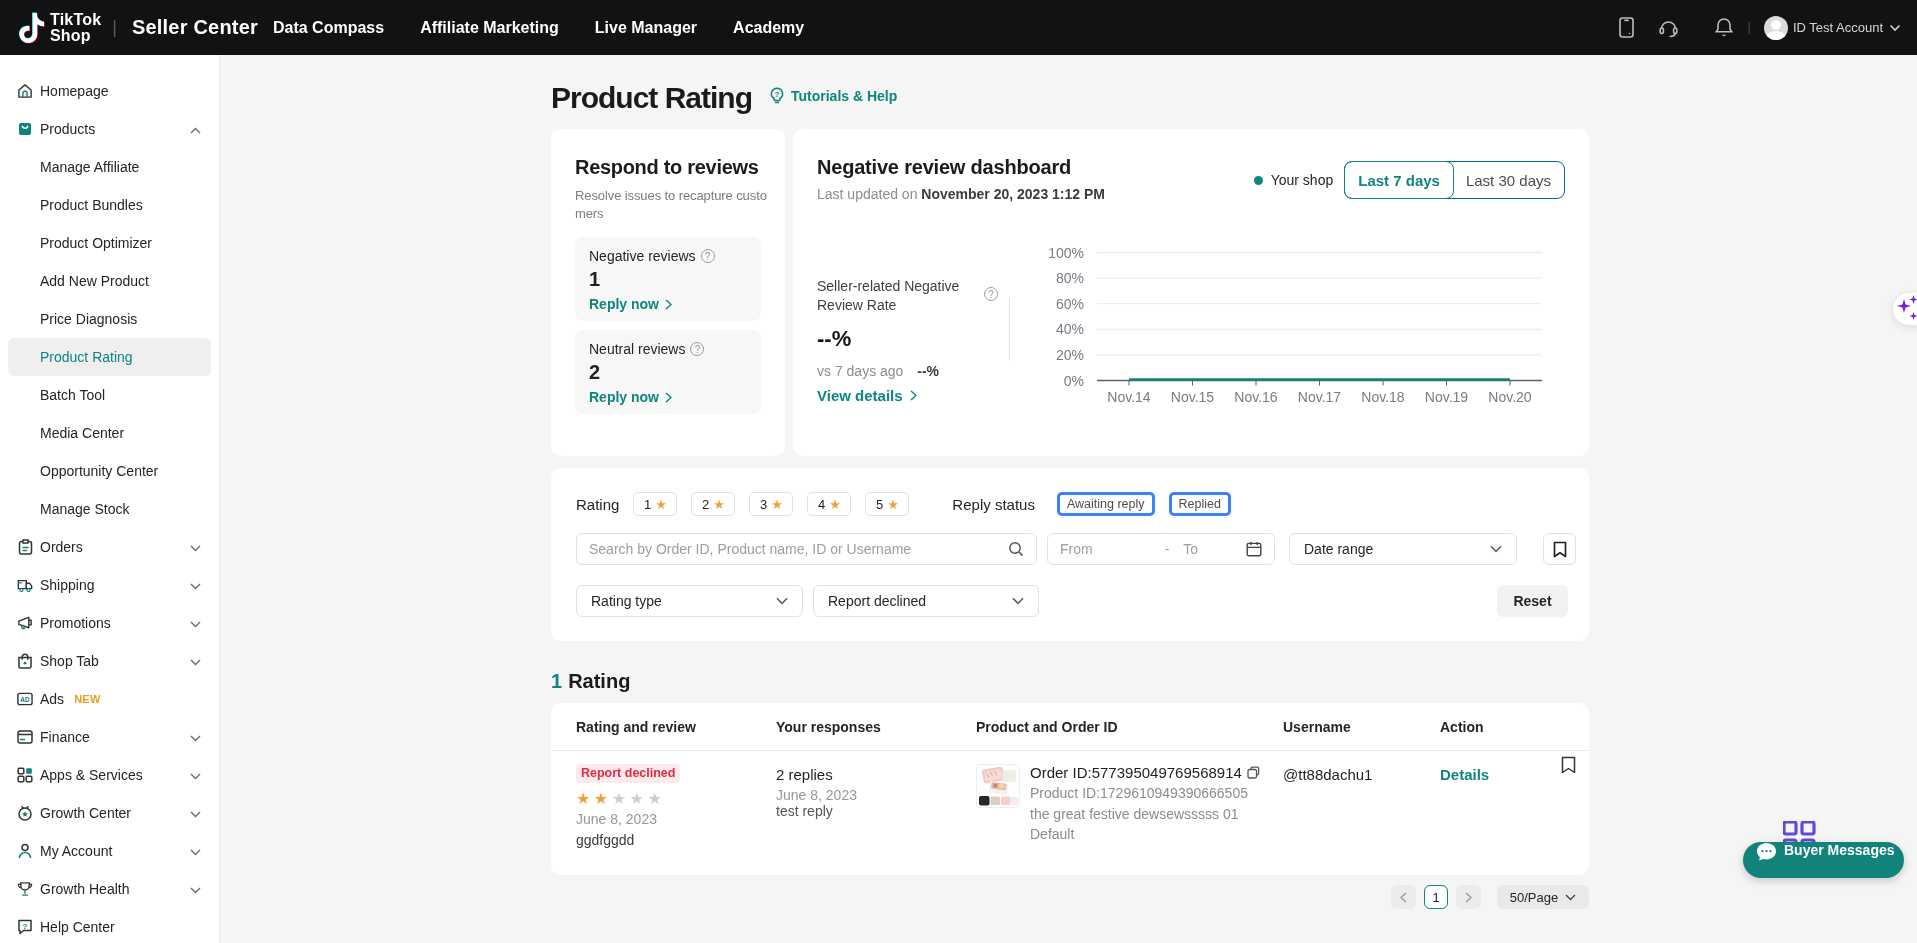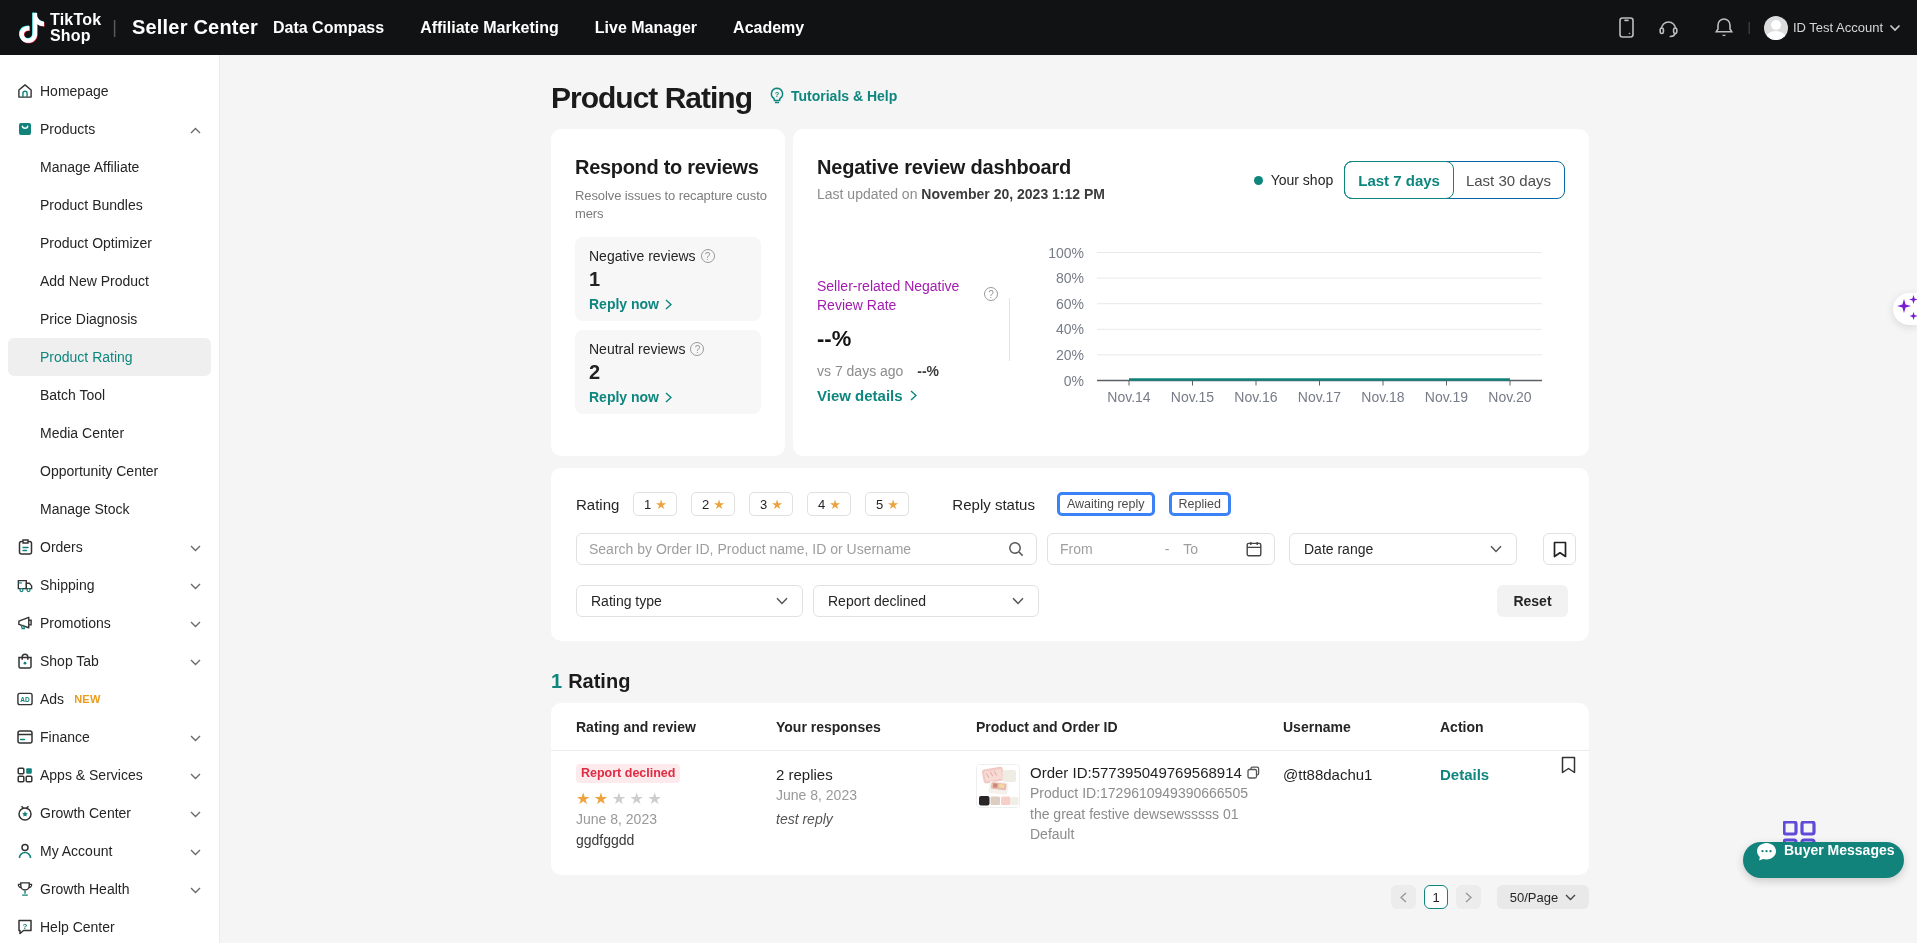--- a/index.html
+++ b/index.html
@@ -62,7 +62,7 @@
 .seg { height:36px; display:flex; align-items:center; justify-content:center; font-size:15px; color:#4c4c4c; padding:0 13px; }
 .seg.active { border:1.5px solid #0e867e; border-radius:8px; color:#0e867e; font-weight:bold; margin:-1px; height:38px; }
 .stat { position:absolute; left:24px; top:148px; width:200px; }
-.stat .sl { font-size:14px; color:#a21caf; line-height:19px; }
+.stat .sl { font-size:14px; color:#404040; line-height:19px; }
 .stat .big { font-size:22px; font-weight:bold; color:#141414; margin-top:11px; }
 .stat .vs { font-size:14px; color:#8c8c8c; margin-top:11px; }
 .stat .vs b { color:#3c3c3c; margin-left:10px; }

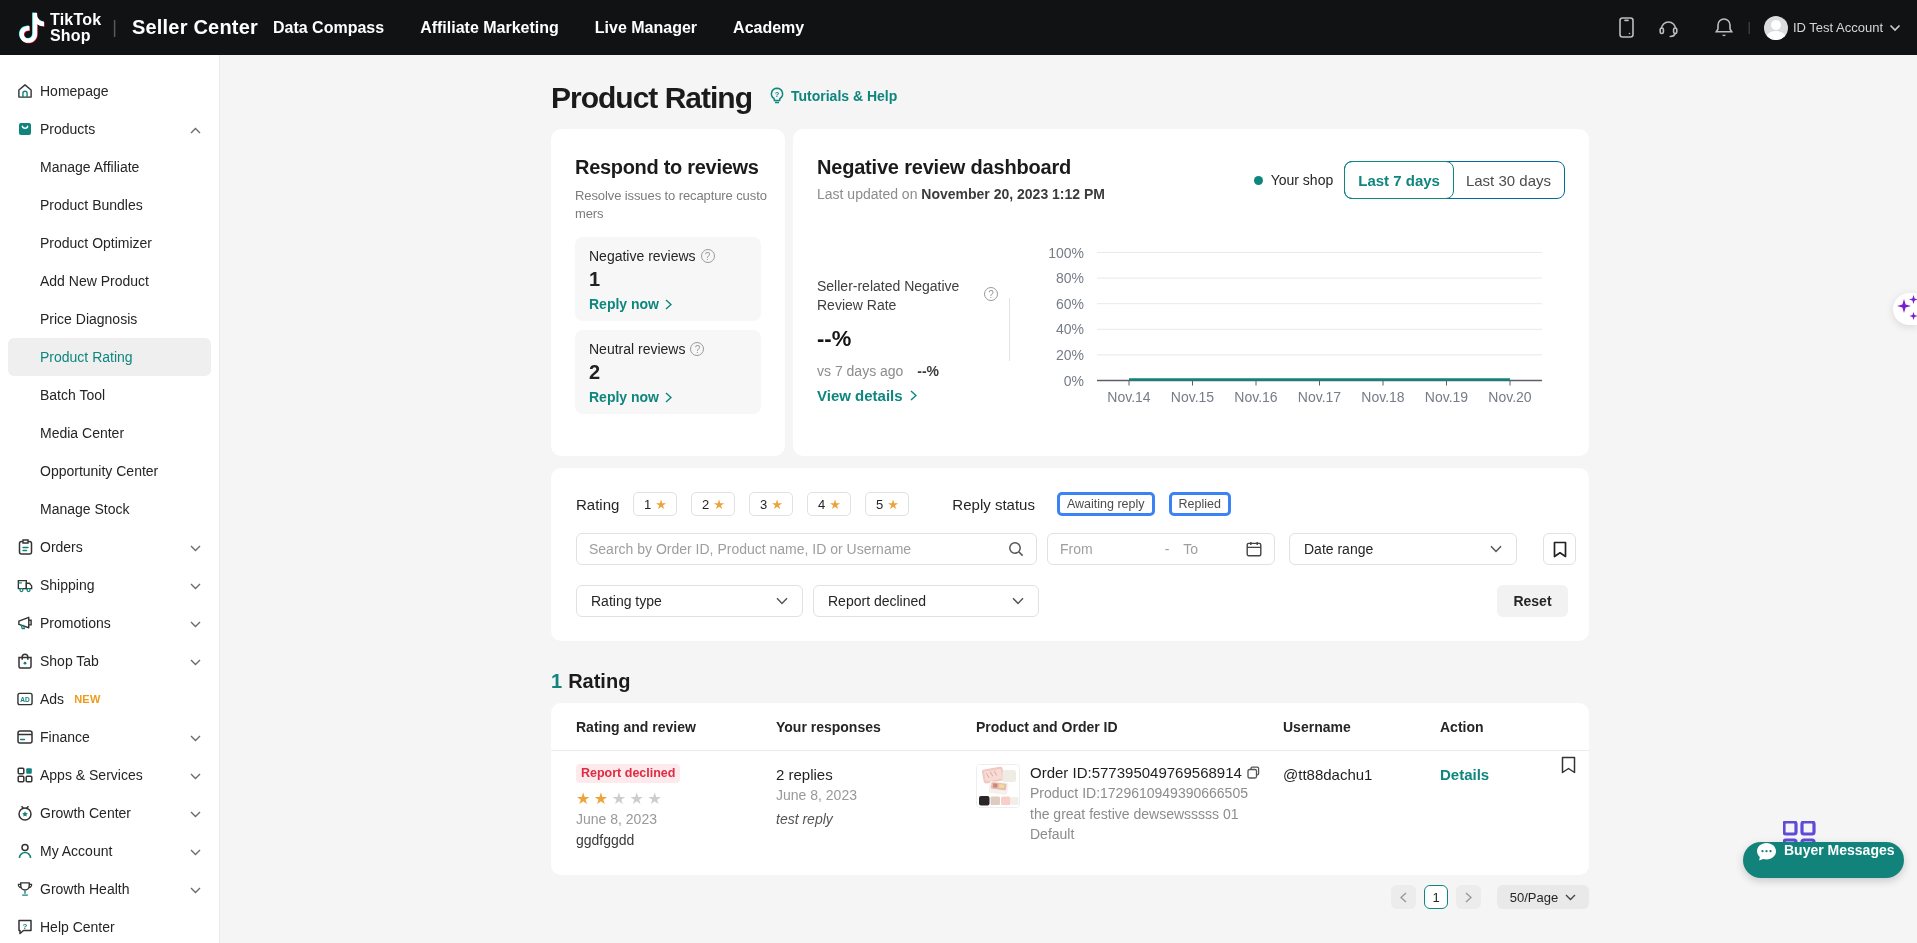--- a/index.html
+++ b/index.html
@@ -516,7 +516,7 @@
         <div class="col2">
           <div class="rowmain" style="margin-top:2px;">2 replies</div>
           <div class="gray" style="margin-top:4px;">June 8, 2023</div>
-          <div class="dark" style="color:#555; margin-top:8px;font-style:italic;">test reply</div>
+          <div class="dark" style="color:#555; margin-top:0;">test reply</div>
         </div>
         <div class="col3">
           <div class="prod">

